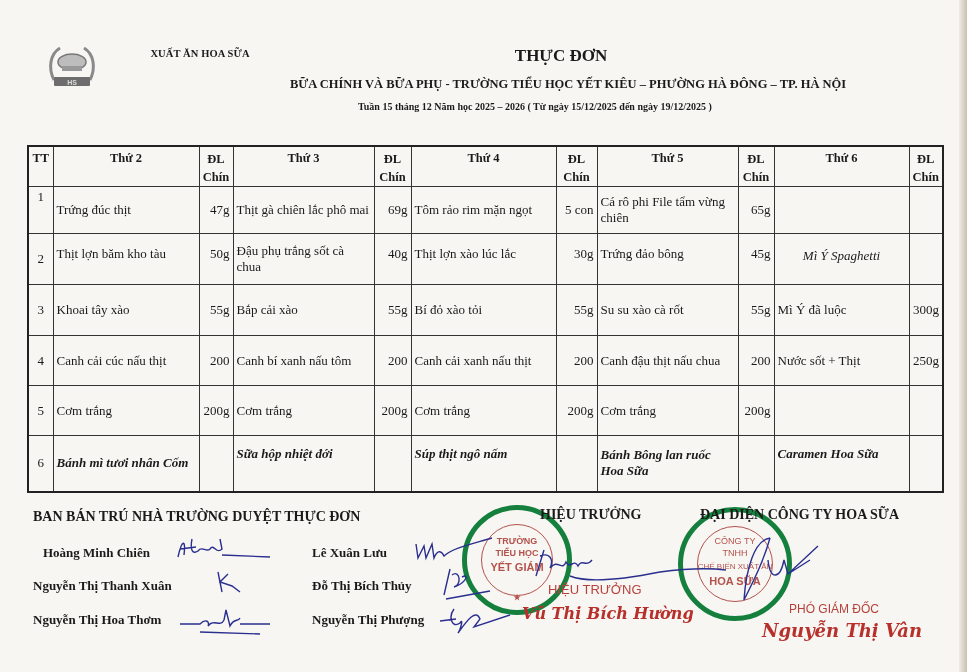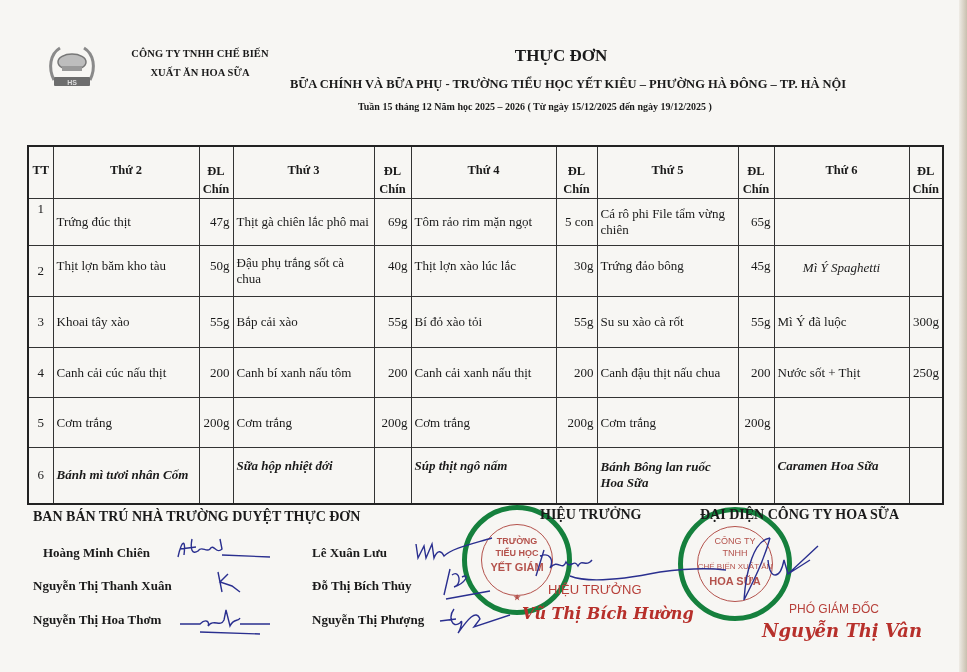--- a/index.html
+++ b/index.html
@@ -56,7 +56,6 @@
 </svg>
 
 <div class="company">
-  <div>CÔNG TY TNHH CHẾ BIẾN</div>
   <div>XUẤT ĂN HOA SỮA</div>
 </div>
 

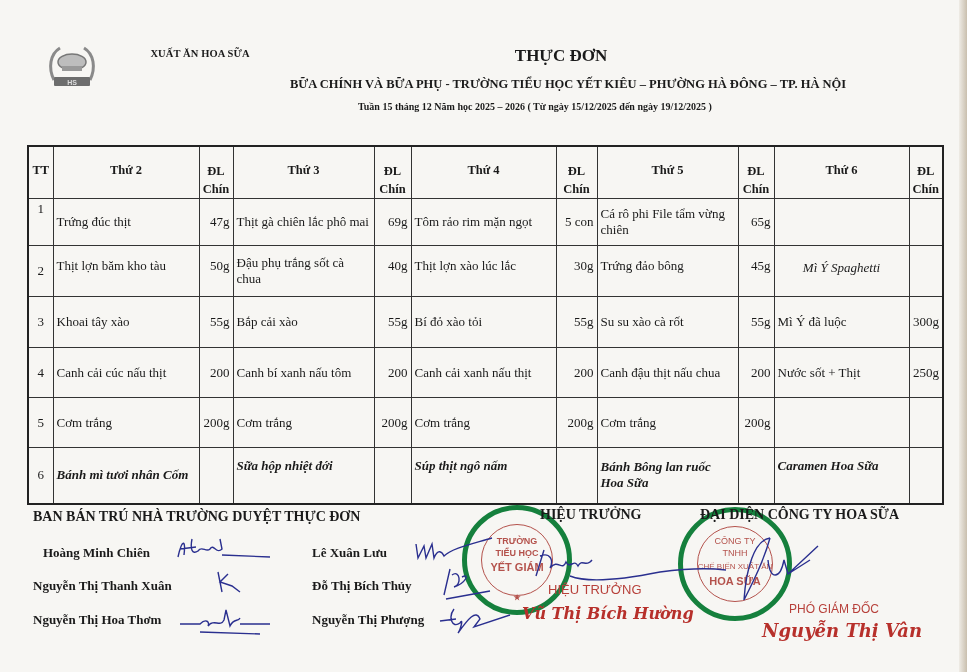--- a/index.html
+++ b/index.html
@@ -23,7 +23,7 @@
     table-layout:fixed; font-size:13px; }
   table.menu td, table.menu th { border:1px solid #333; padding:0 3px; vertical-align:middle; line-height:16px; }
   table.menu { border:2px solid #222; }
-  table.menu th { font-weight:bold; vertical-align:top; text-align:center; font-size:12.5px; padding-top:15px; }
+  table.menu th { font-weight:bold; vertical-align:top; text-align:center; font-size:12.5px; padding-top:3px; }
   table.menu th.dl { line-height:18px; }
   td.tt { text-align:center; }
   td.tt.top { vertical-align:top; padding-top:2px; }

